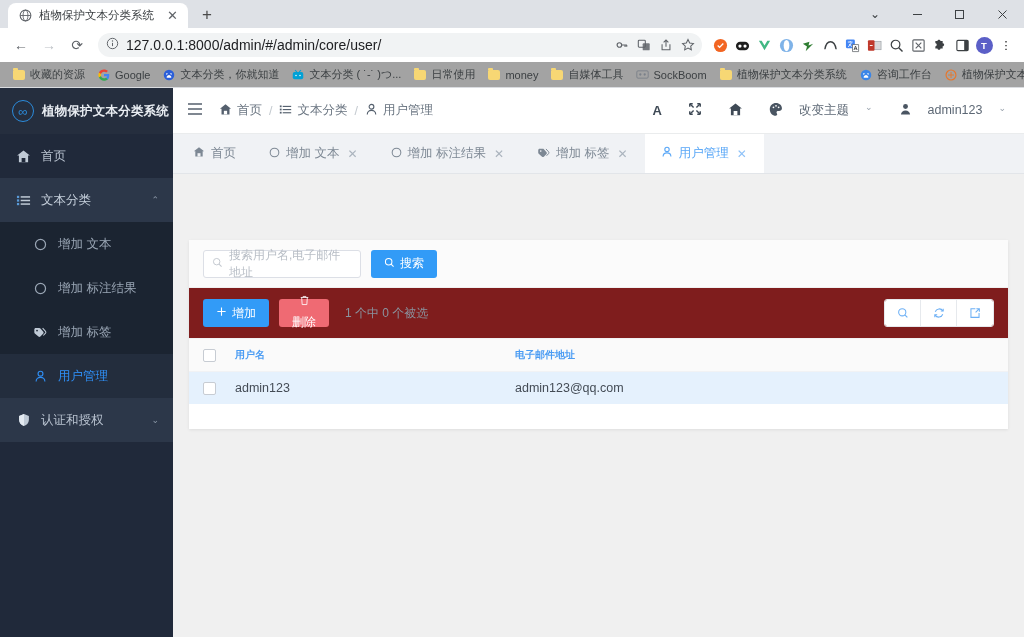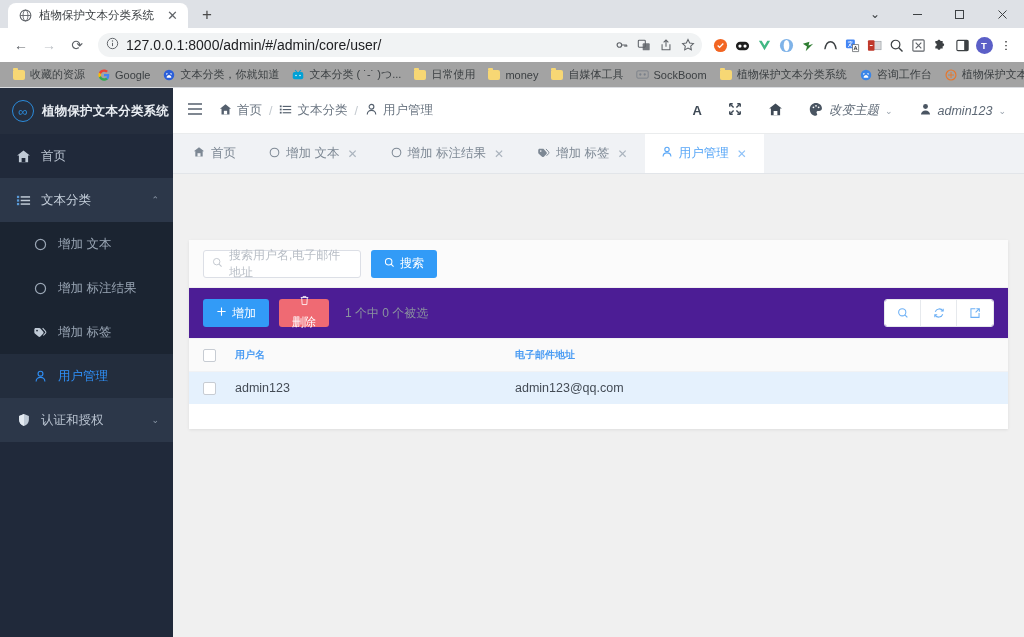--- a/index.html
+++ b/index.html
@@ -138,7 +138,7 @@
   .crumbs .sep { color: #c3c9cf; margin: 0 2px; }
   .top-right { margin-left: auto; display: flex; align-items: center; gap: 26px; }
   .tr-ico { font-size: 13px; color: #3f4a56; font-weight: bold; }
-  .tr-text { display: flex; align-items: center; gap: 6px; font-size: 12.5px; color: #5d6875; font-style: italic; }
+  .tr-text { display: flex; align-items: flex-start; gap: 16px; font-size: 12.5px; color: #5d6875; }
   .tr-text .chev { font-size: 9px; color: #97a1ac; }
 
   .tabbar {

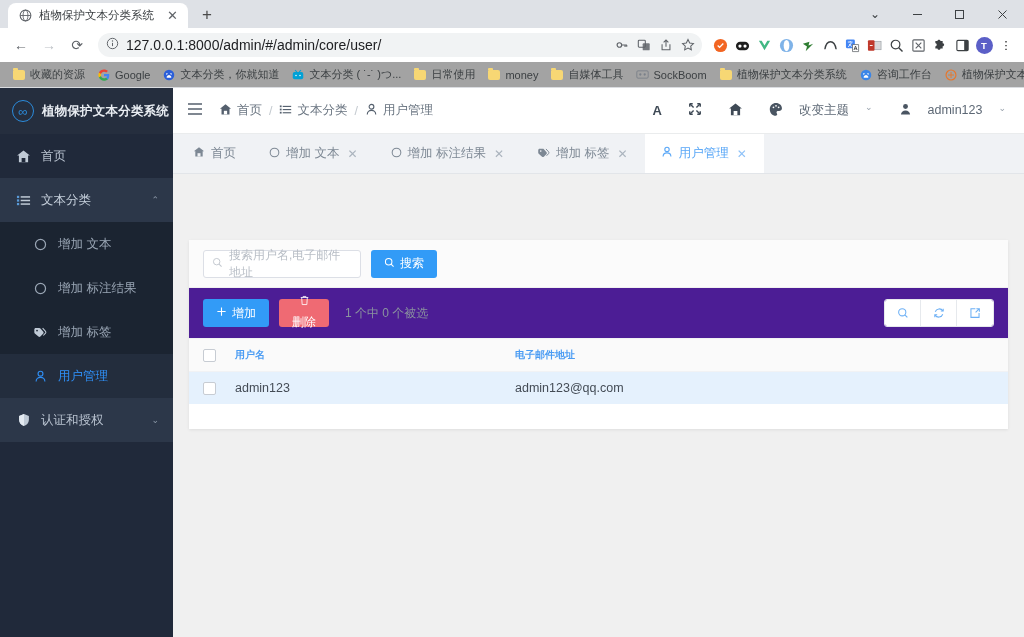--- a/index.html
+++ b/index.html
@@ -178,7 +178,7 @@
 
   .action-row {
     height: 50px; display: flex; align-items: center; gap: 10px; padding: 0 14px;
-    background: #4c1d95;
+    background: #7f1d1d;
   }
   .selinfo { font-size: 12px; color: #8a939e; margin-left: 6px; }
   .icon-group { margin-left: auto; display: flex; border: 1px solid #e6e9ed; border-radius: 3px; overflow: hidden; }

